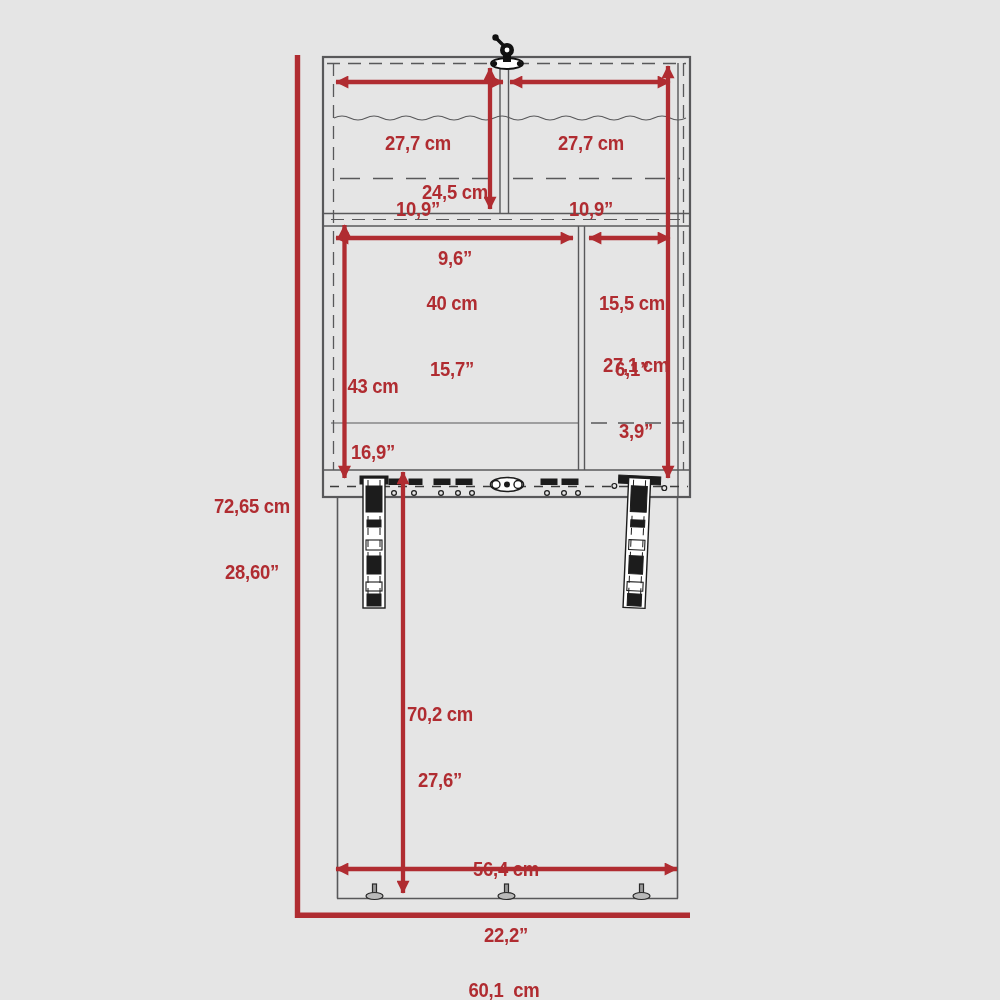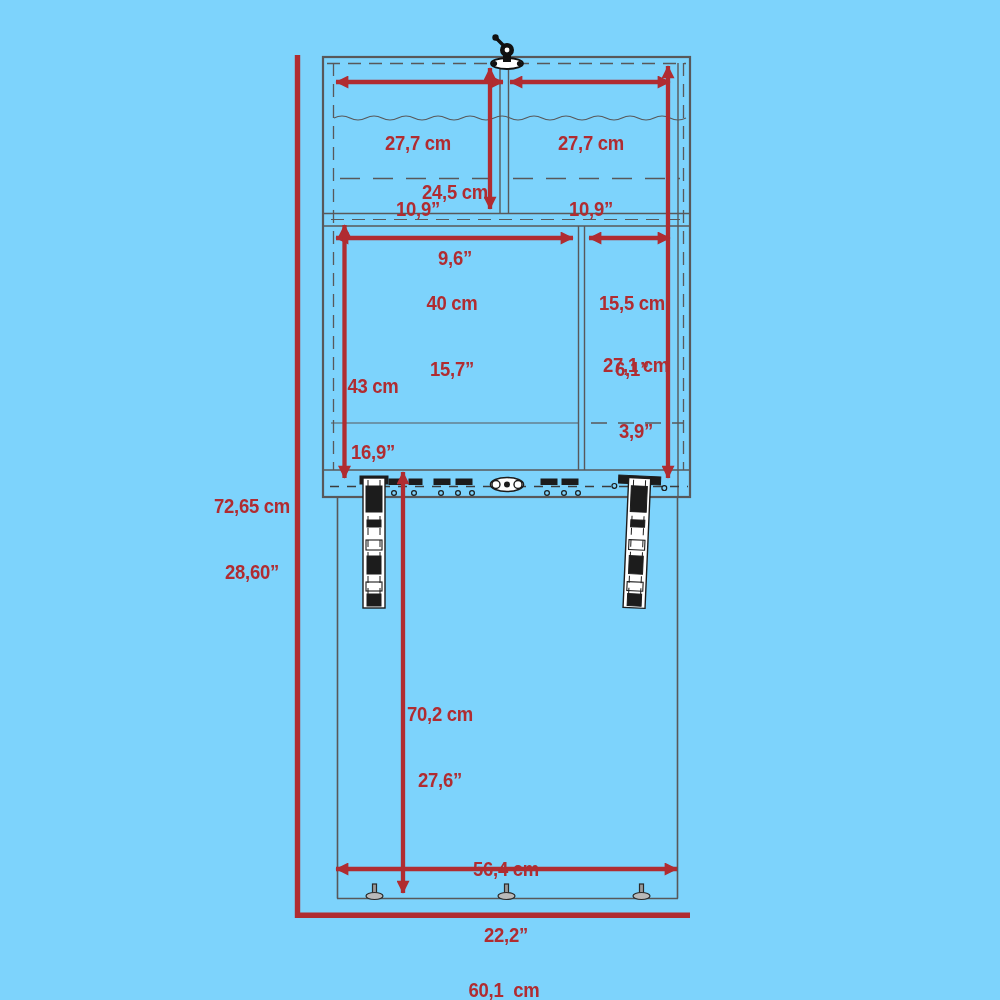--- a/index.html
+++ b/index.html
@@ -6,7 +6,7 @@
   .canvas{
     position:relative;
     width:1000px;height:1000px;
-    background:#7dd3fc;
+    background:#e5e5e5;
     font-family:"Liberation Sans", sans-serif;
     overflow:hidden;
   }

